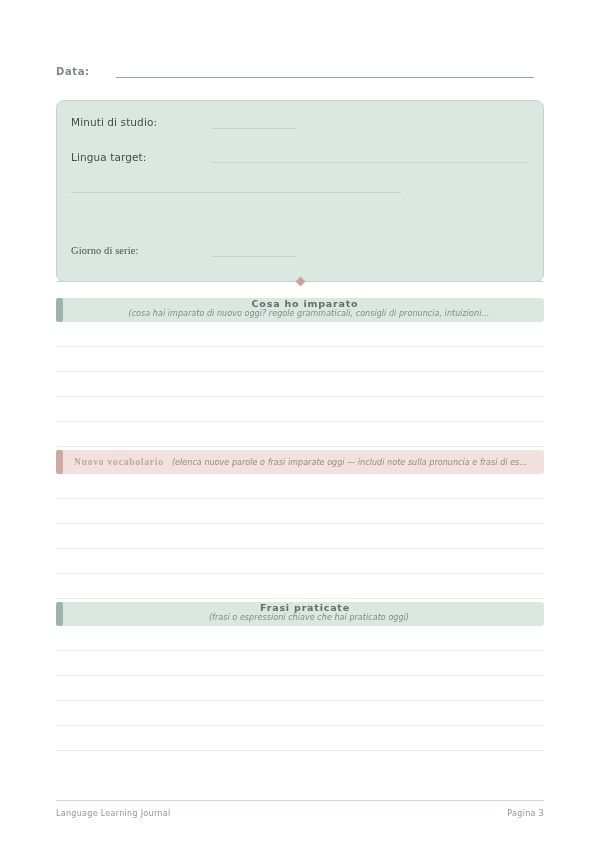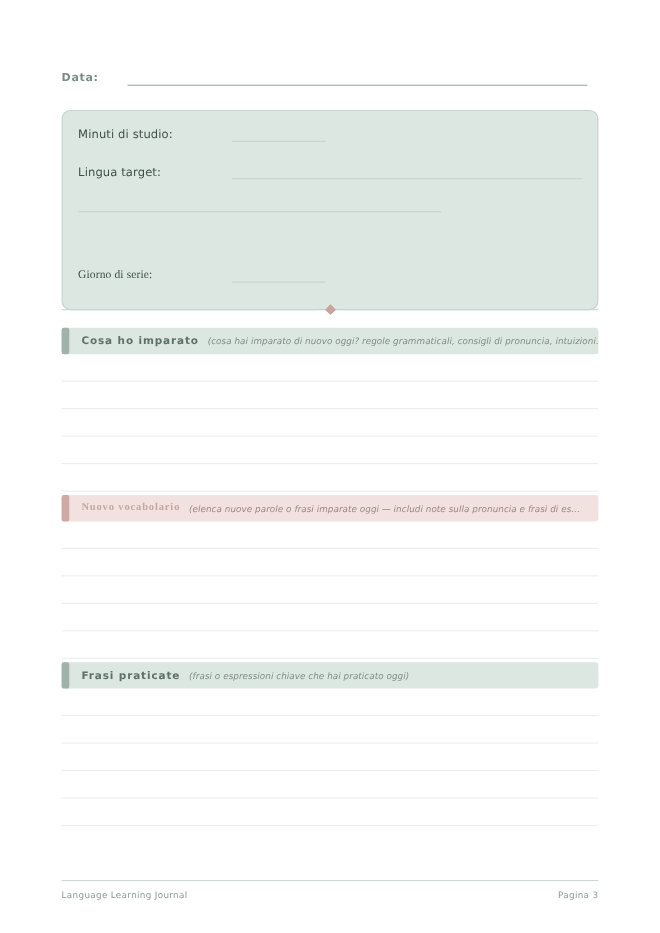--- a/index.html
+++ b/index.html
@@ -177,7 +177,7 @@
   }
 
   
-  .green .sec-header { background: #dde7e2; }
+  .green .sec-header { background: #dde7e2; flex-direction: column; }
   .green .accent { background: #9fb2ac; }
   .green .sec-title { color: #5d706a; }
   .green .sec-hint { color: #7c8d88; }

